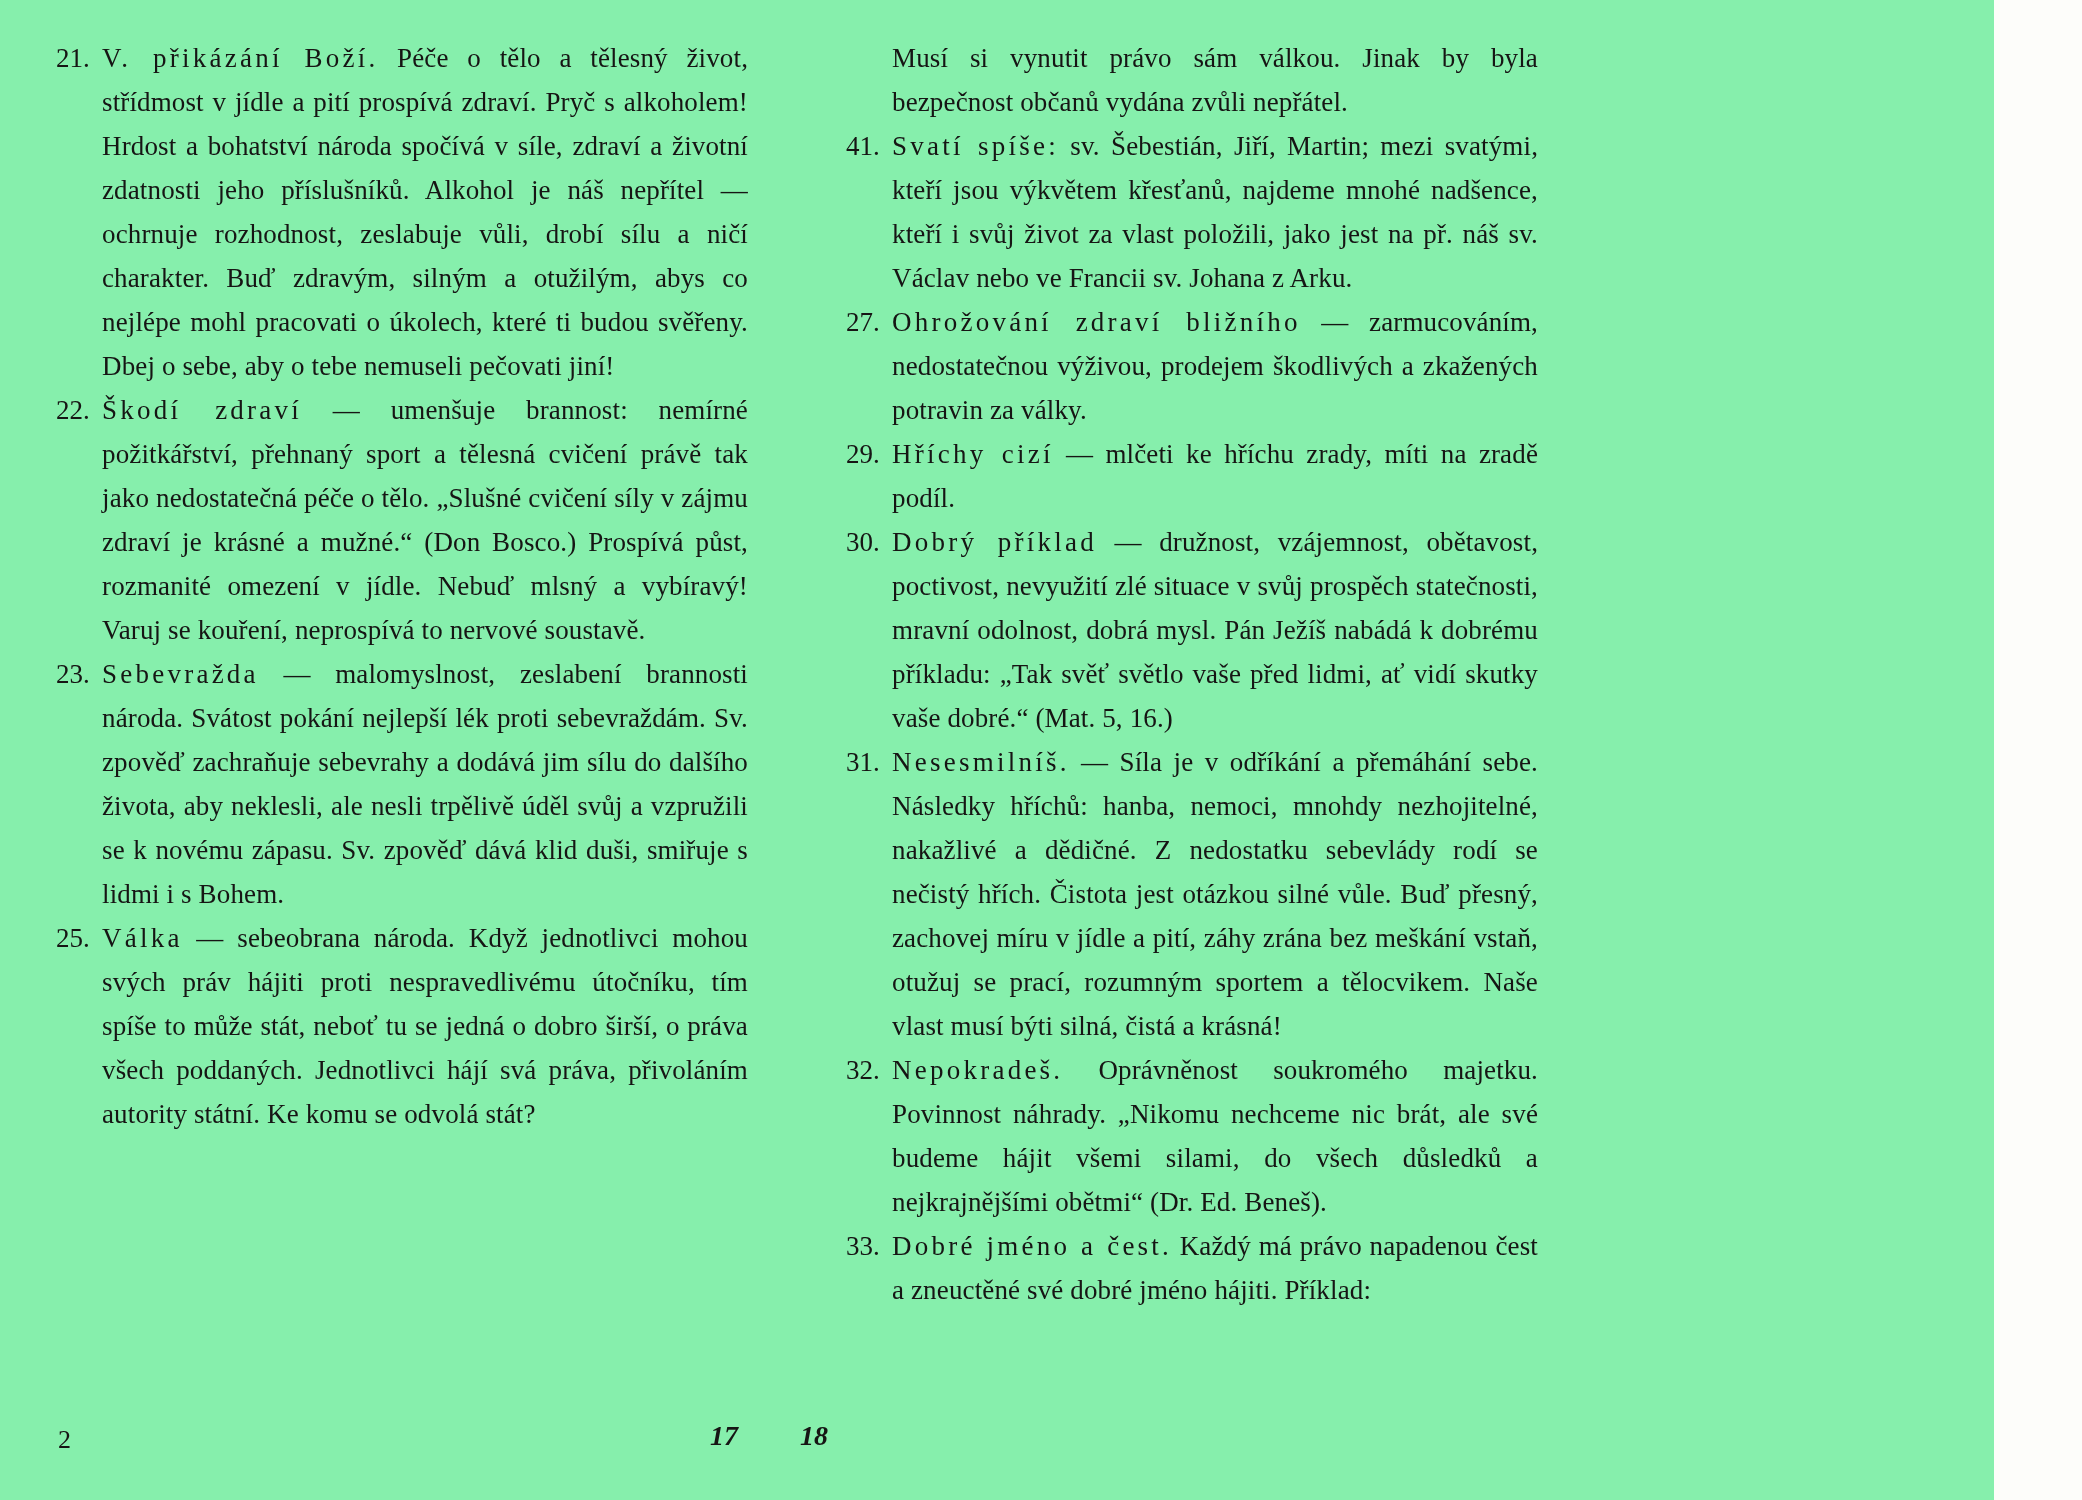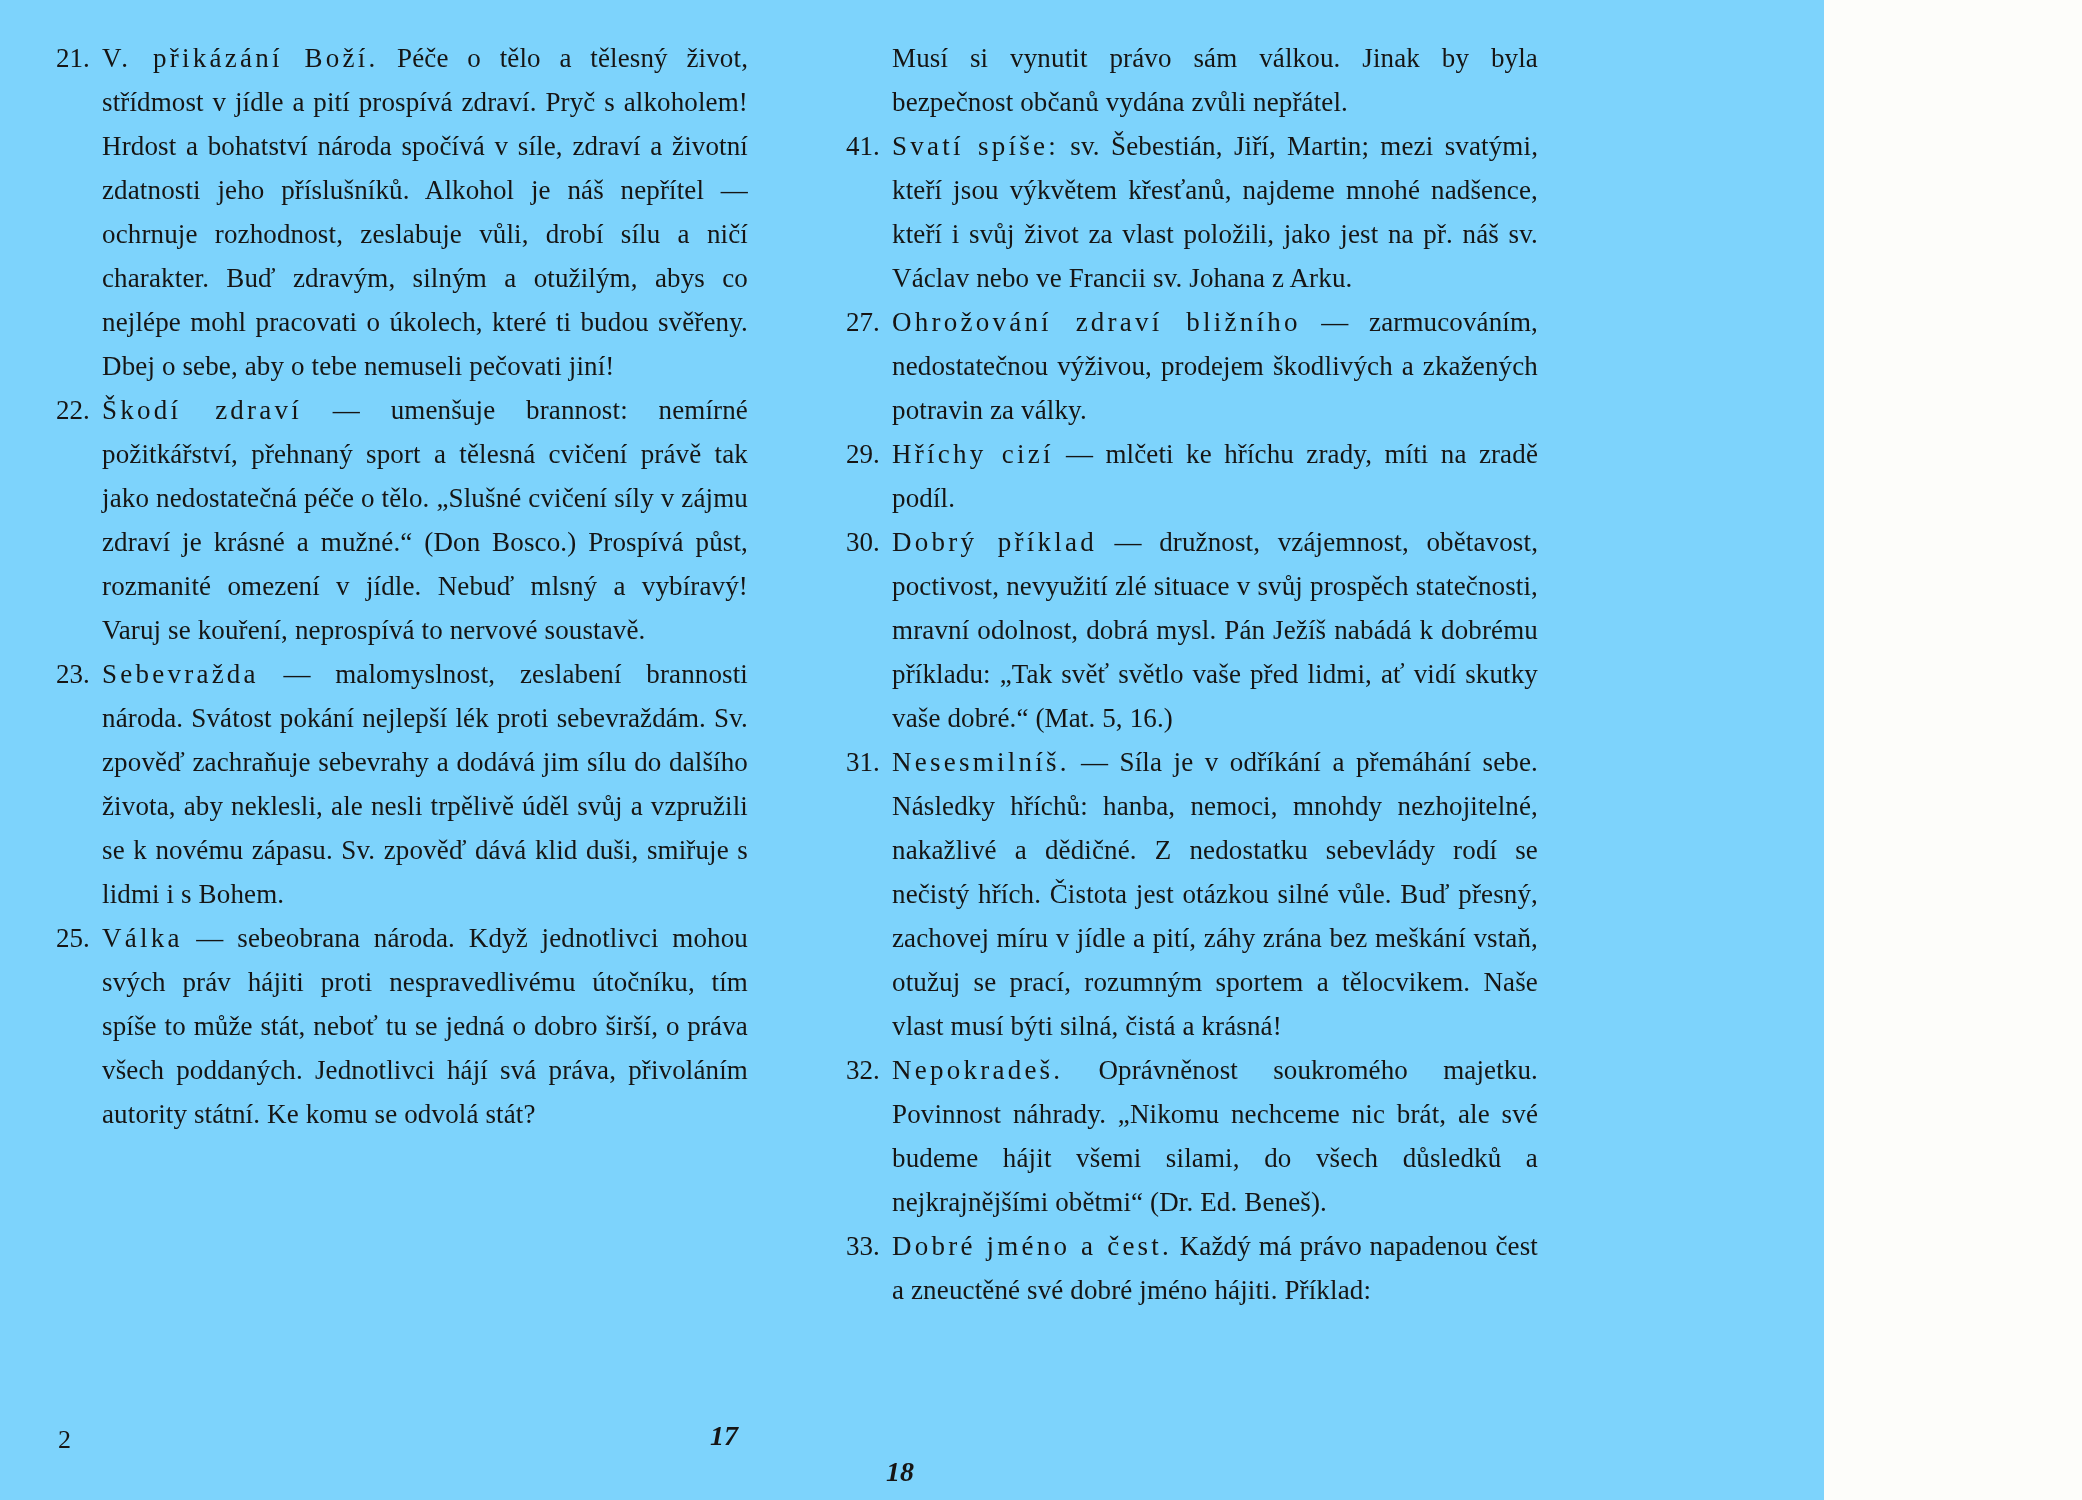--- a/index.html
+++ b/index.html
@@ -9,9 +9,9 @@
   }
   .page {
     position: relative;
-    width: 1824px;
+    width: 1994px;
     height: 1500px;
-    background: #7dd3fc;
+    background: #86efac;
     color: #161514;
     font-family: "Liberation Serif", "DejaVu Serif", serif;
     font-size: 27px;

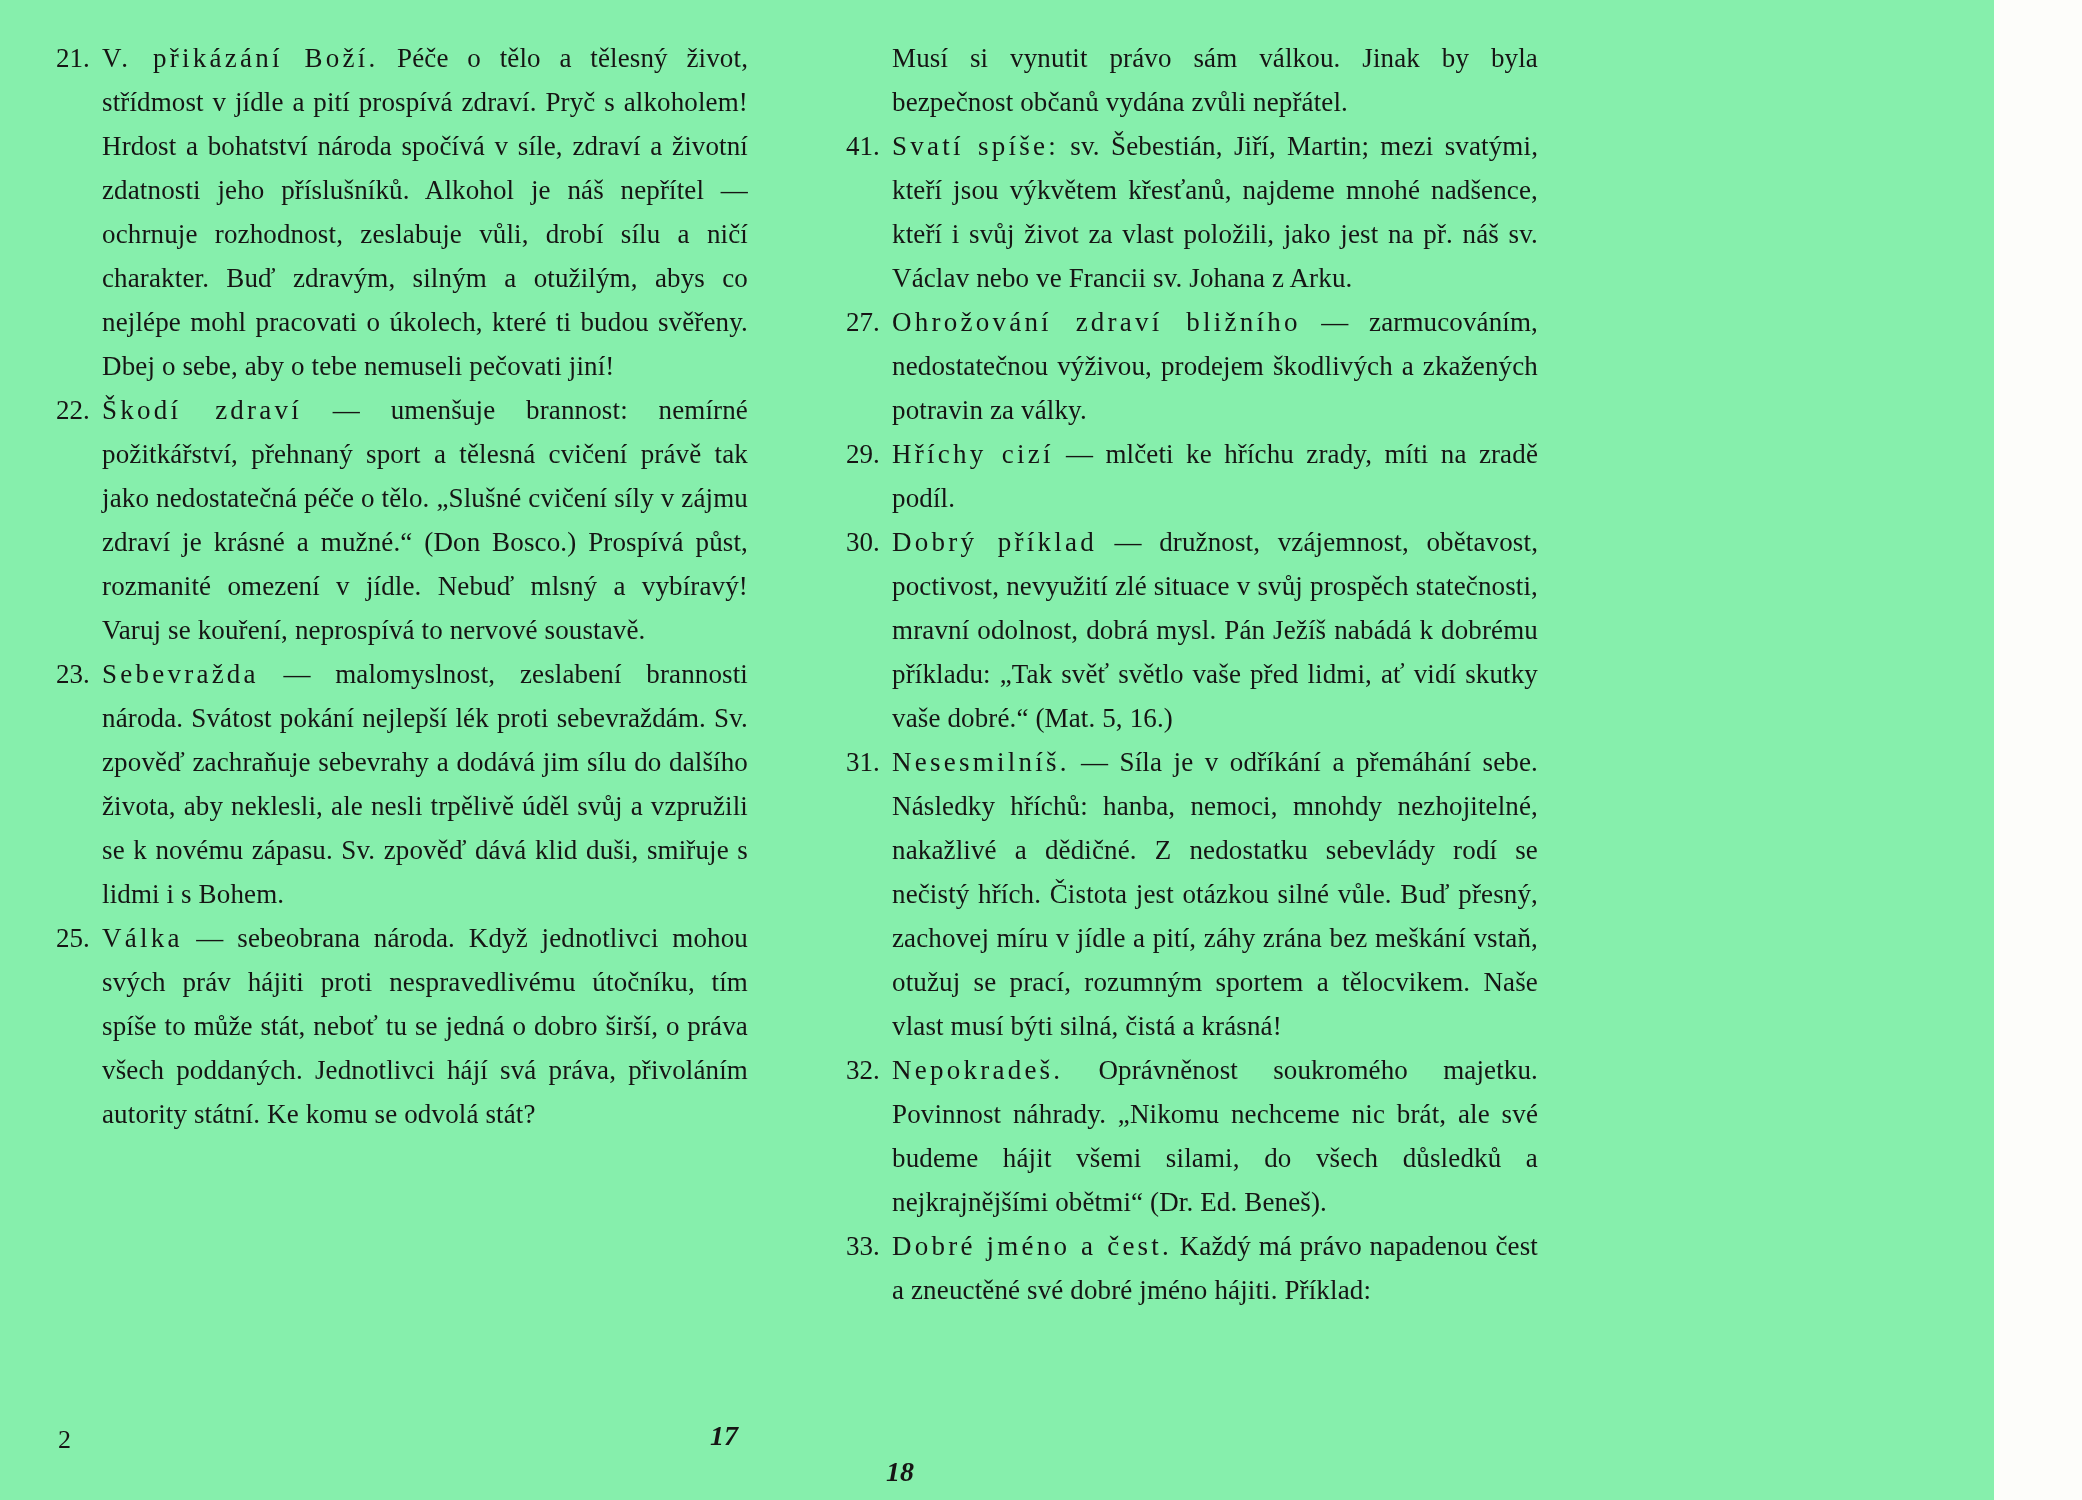--- a/index.html
+++ b/index.html
@@ -58,7 +58,7 @@
     font-weight: bold;
   }
   #page-num-left  { left: 710px; }
-  #page-num-right { left: 886px; margin-top: 36px; }
+  #page-num-right { left: 800px; }
 </style>
 </head>
 <body>

